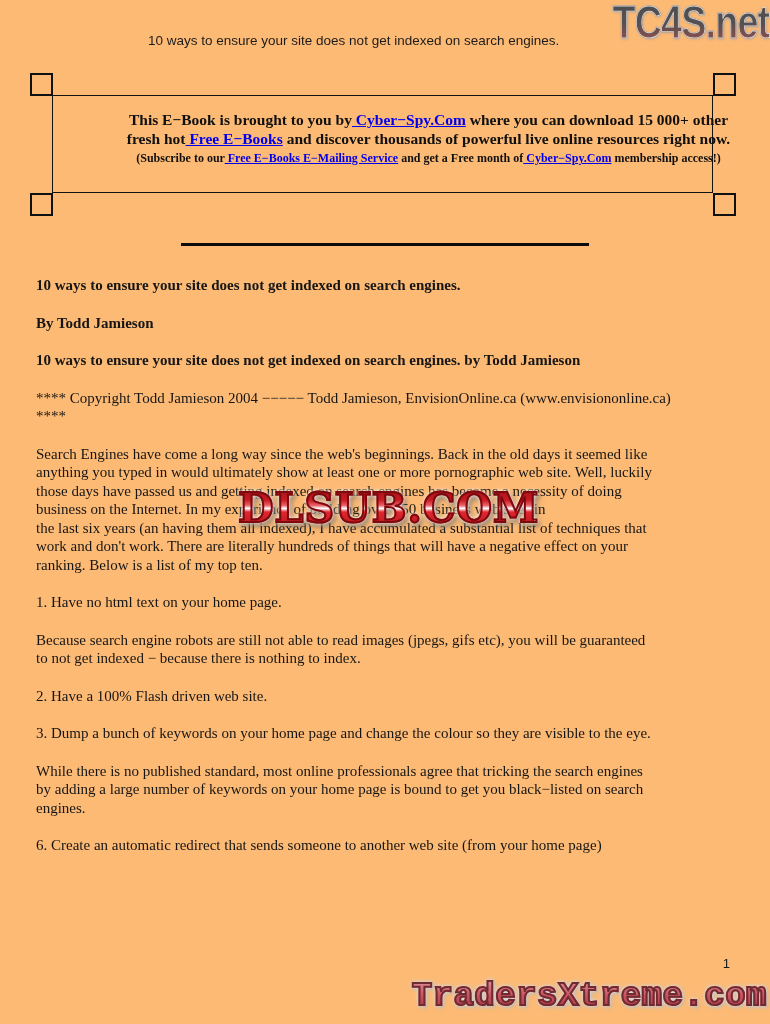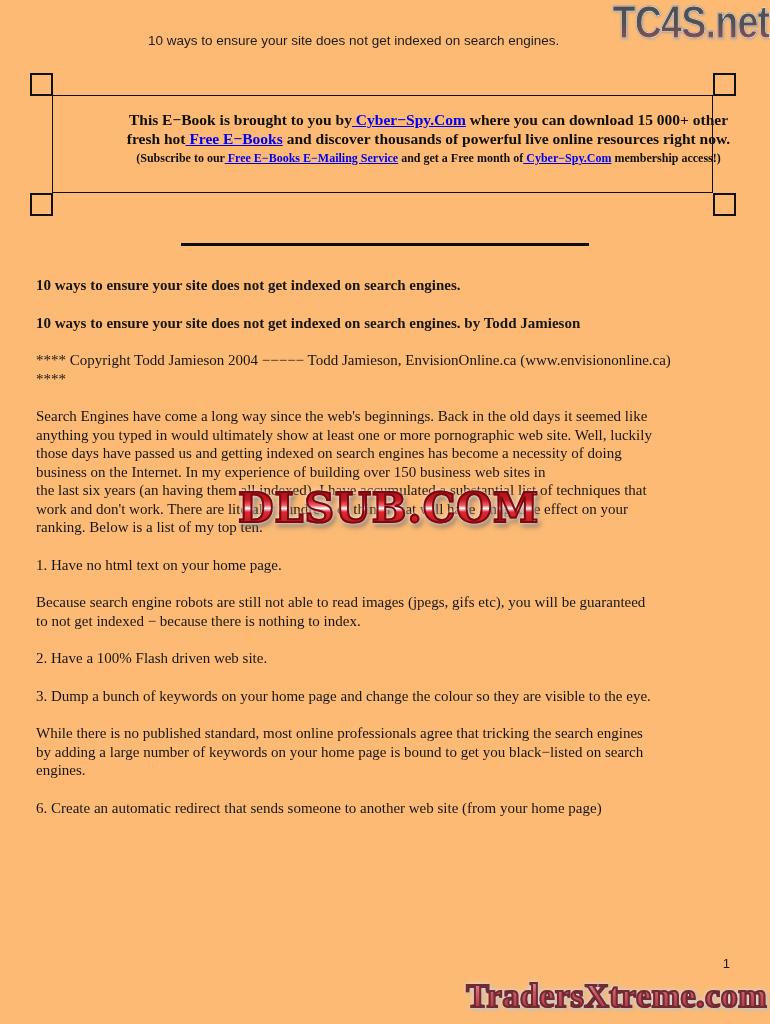--- a/index.html
+++ b/index.html
@@ -108,6 +108,7 @@
 
   <div class="body-text">
     <p class="bold">10 ways to ensure your site does not get indexed on search engines.</p>
+    <p class="bold">By Todd Jamieson</p>
     <p class="bold">10 ways to ensure your site does not get indexed on search engines. by Todd Jamieson</p>
     <p class="lines">**** Copyright Todd Jamieson 2004 −−−−− Todd Jamieson, EnvisionOnline.ca (www.envisiononline.ca)
 ****</p>

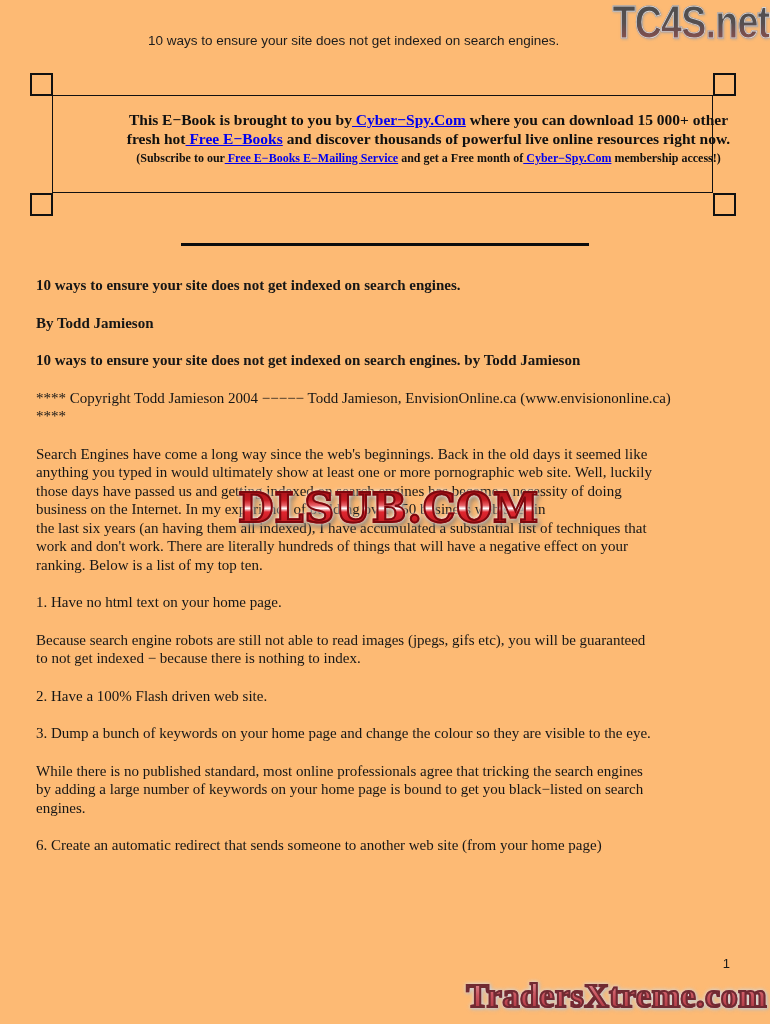--- a/index.html
+++ b/index.html
@@ -75,7 +75,7 @@
   }
   .tradersxtreme-logo {
     position:absolute; right:3px; top:978px;
-    font-family:Liberation Serif, serif; font-weight:bold;
+    font-family:Liberation Mono, monospace; font-weight:bold;
     font-size:34px; line-height:36px; letter-spacing:0.5px;
     background:linear-gradient(180deg,#dd8890 12%,#c9545f 48%,#b23a45 85%);
     -webkit-background-clip:text; background-clip:text; color:transparent;

